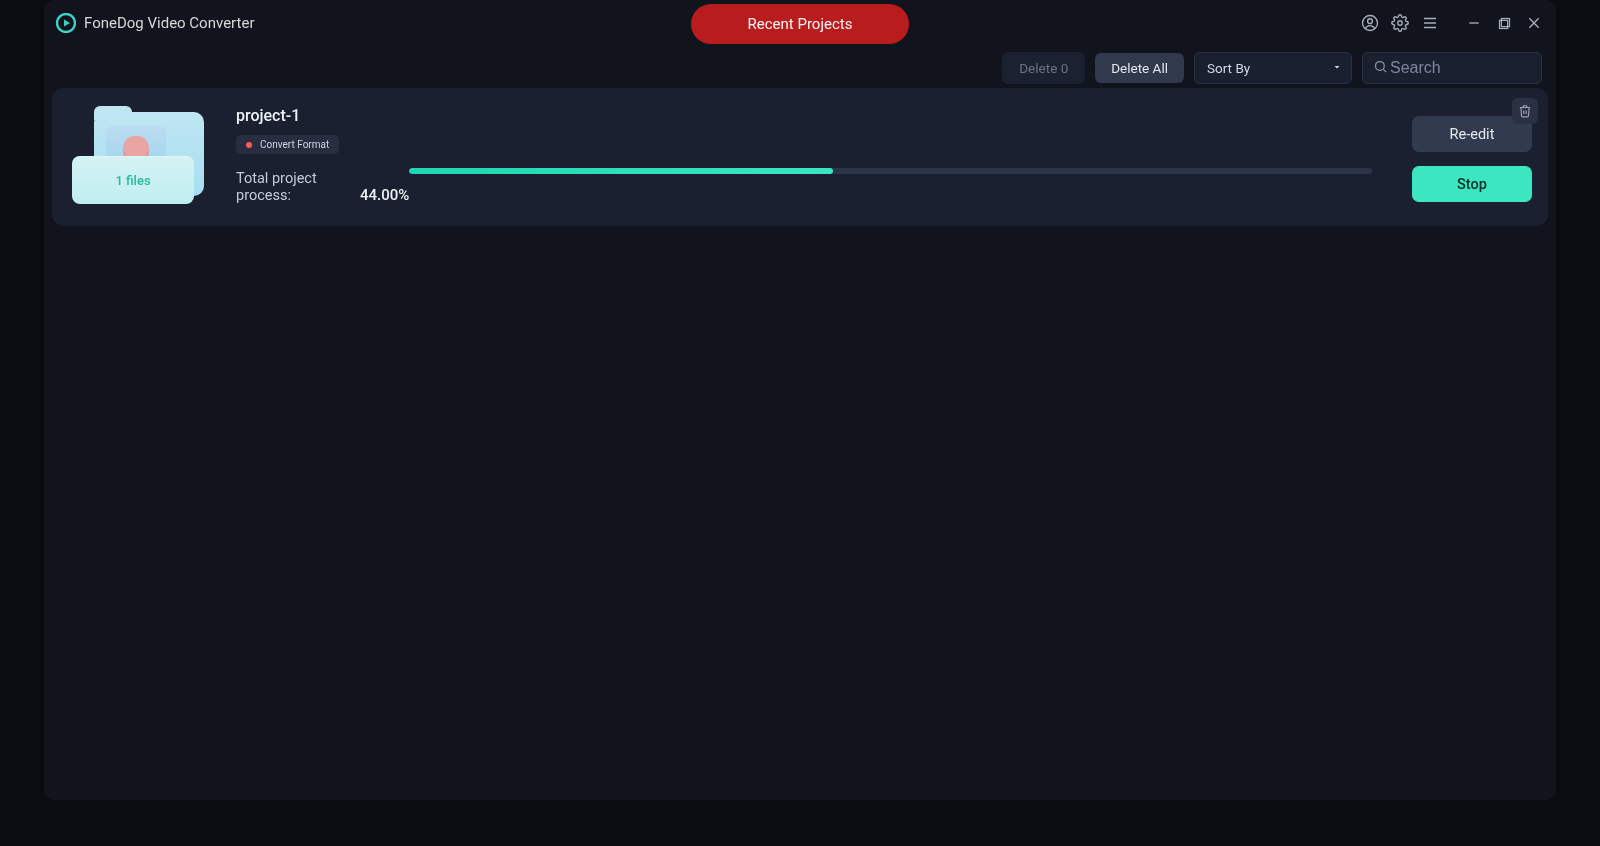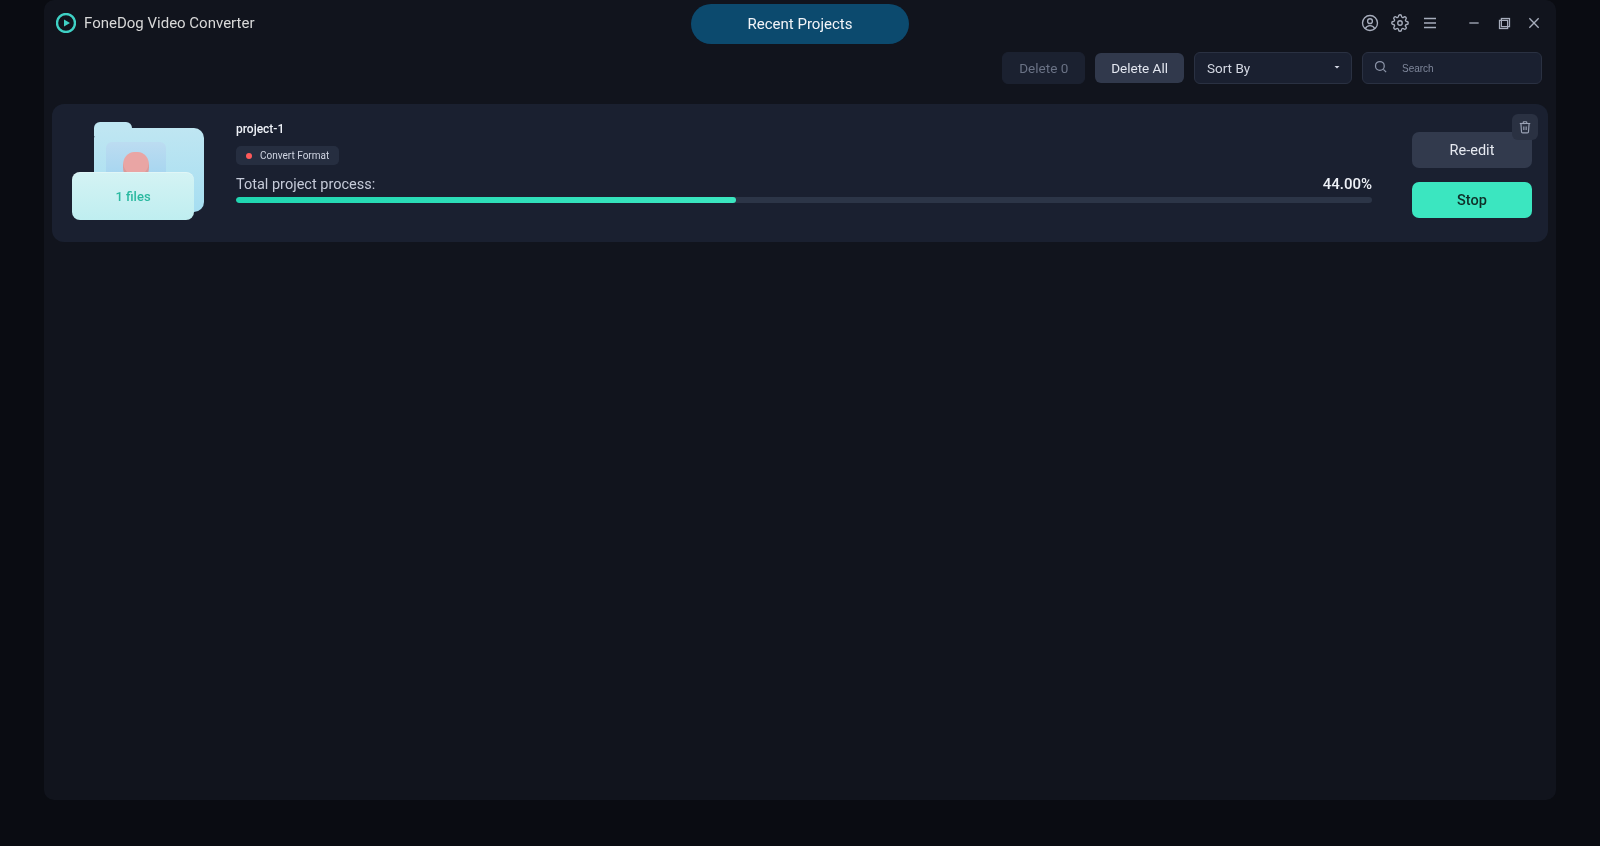--- a/index.html
+++ b/index.html
@@ -73,7 +73,7 @@
     border-radius:22px;
   }
   .tab.active{
-    background:#0c4a6e;
+    background:#b91c1c;
     color:#f2f4f8;
   }
   .win-icons{

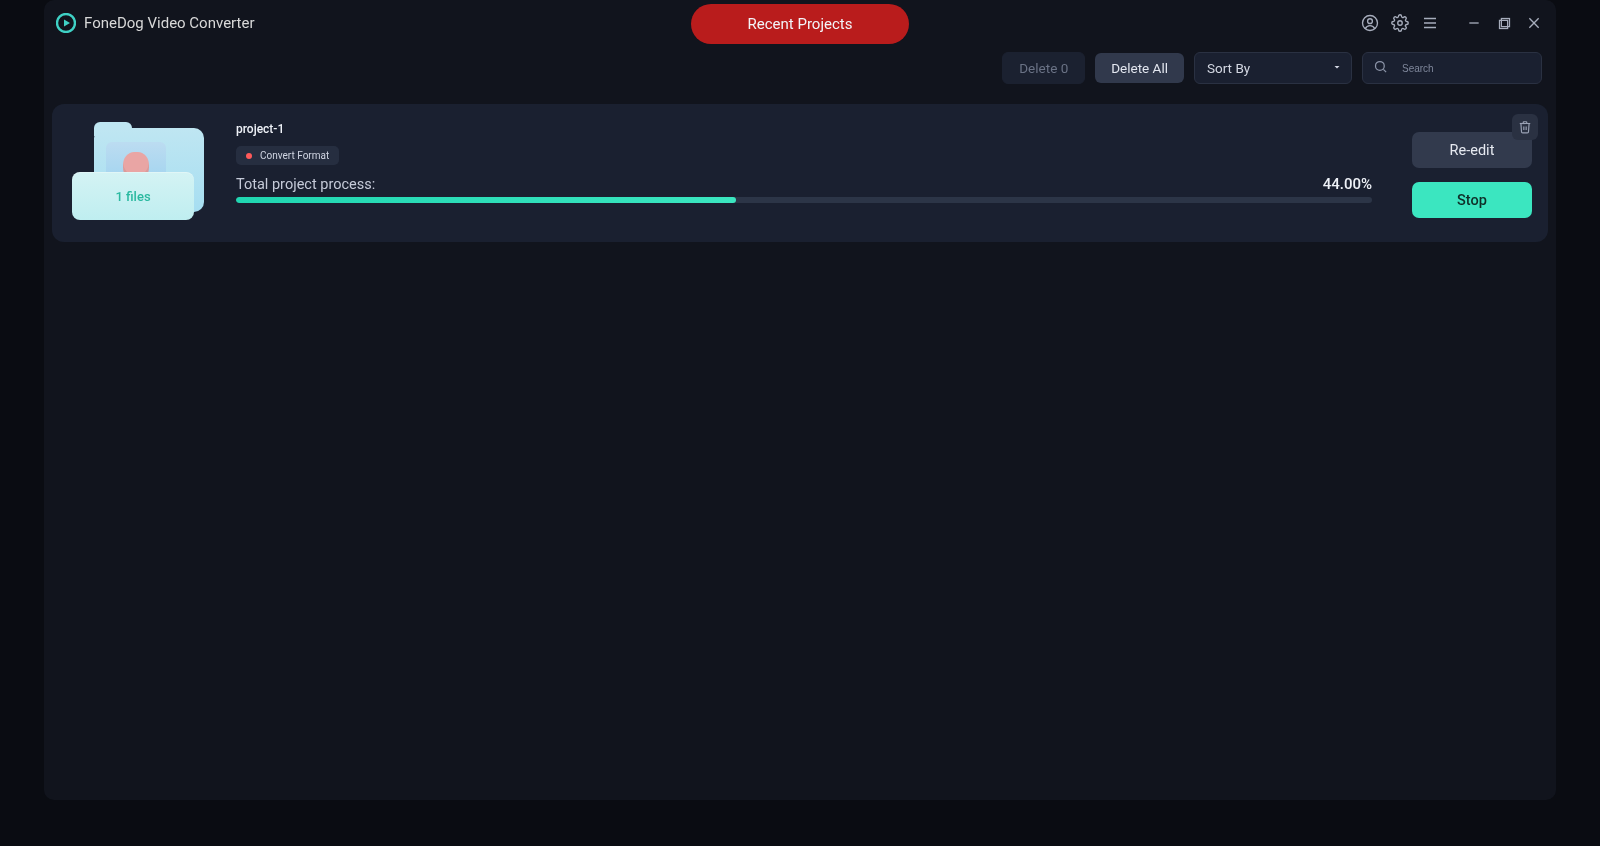--- a/index.html
+++ b/index.html
@@ -96,7 +96,7 @@
     align-items:center;
     justify-content:flex-end;
     gap:10px;
-    padding:6px 14px 20px 14px;
+    padding:6px 14px 4px 14px;
   }
   .btn{
     height:30px;

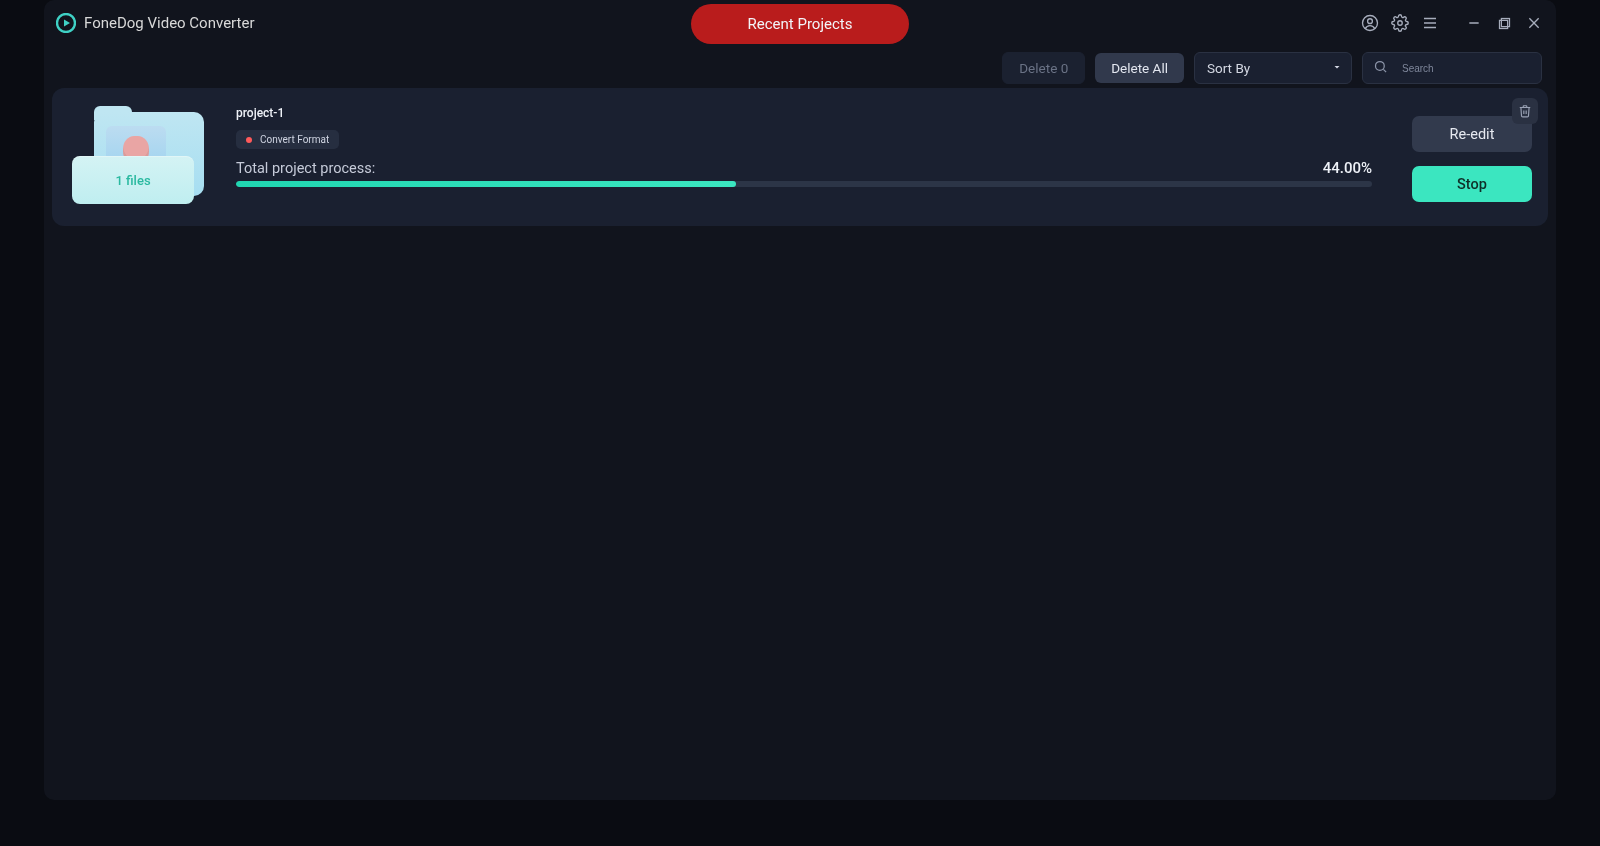--- a/index.html
+++ b/index.html
@@ -139,9 +139,9 @@
   }
   .search input{
     background:transparent;border:none;outline:none;
-    color:#cfd4e1;font-size:10px;
+    color:#cfd4e1;font-size:16px;
     width:120px;
-    margin-left:12px;
+    margin-left:0;
   }
   .search input::placeholder{color:#7f879b;}
 

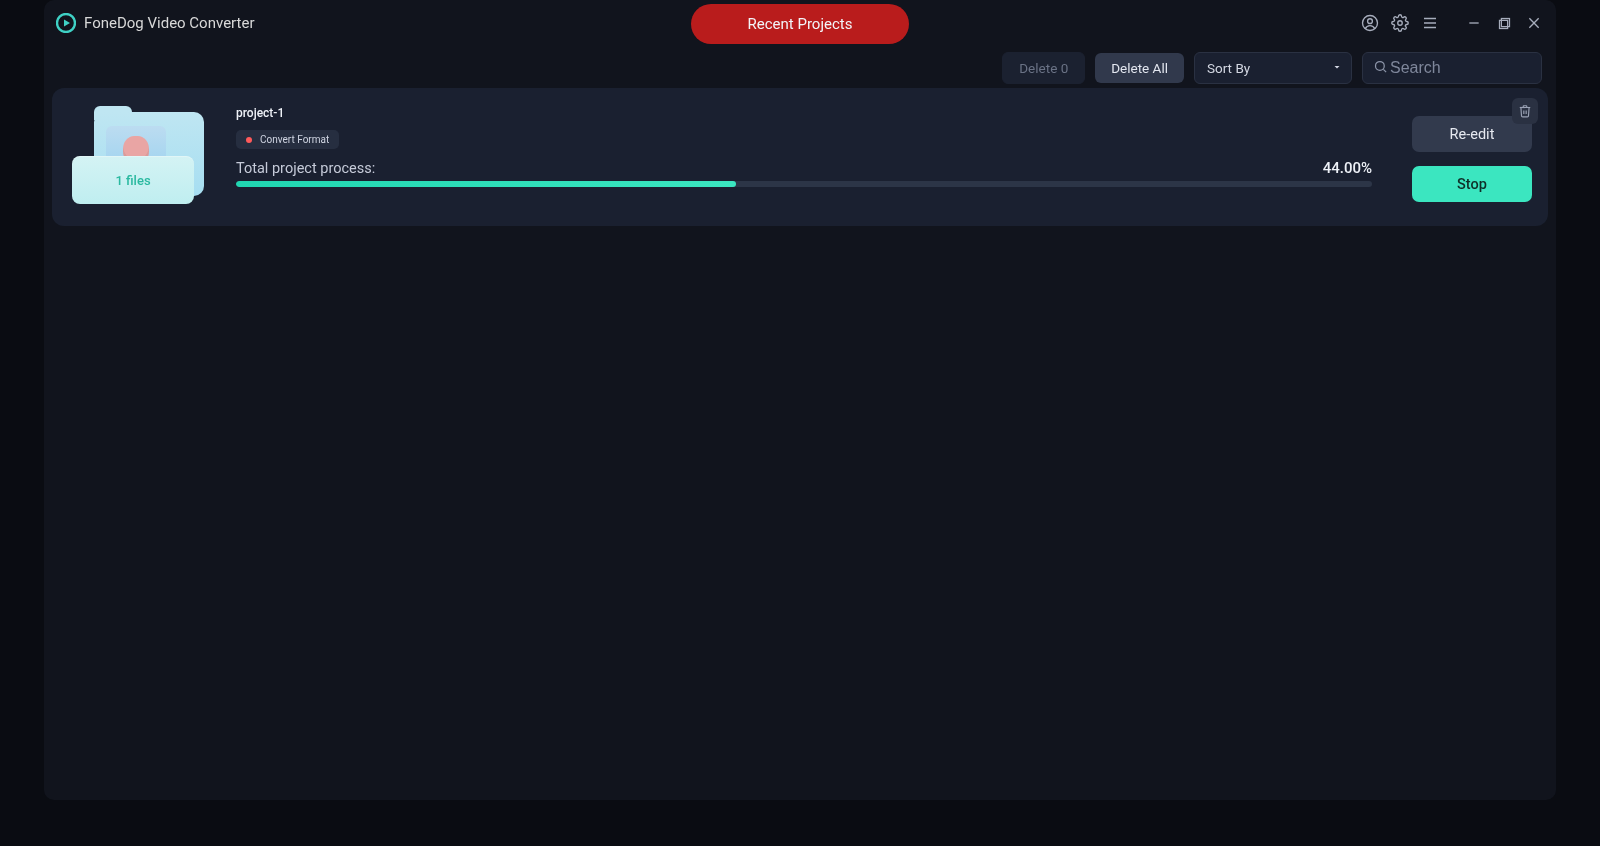--- a/index.html
+++ b/index.html
@@ -200,7 +200,7 @@
     gap:10px;
   }
   .proj-title{
-    font-size:12px;font-weight:500;color:#eef1f7;
+    font-size:16px;font-weight:500;color:#eef1f7;
   }
   .chip{
     display:inline-flex;align-items:center;gap:8px;

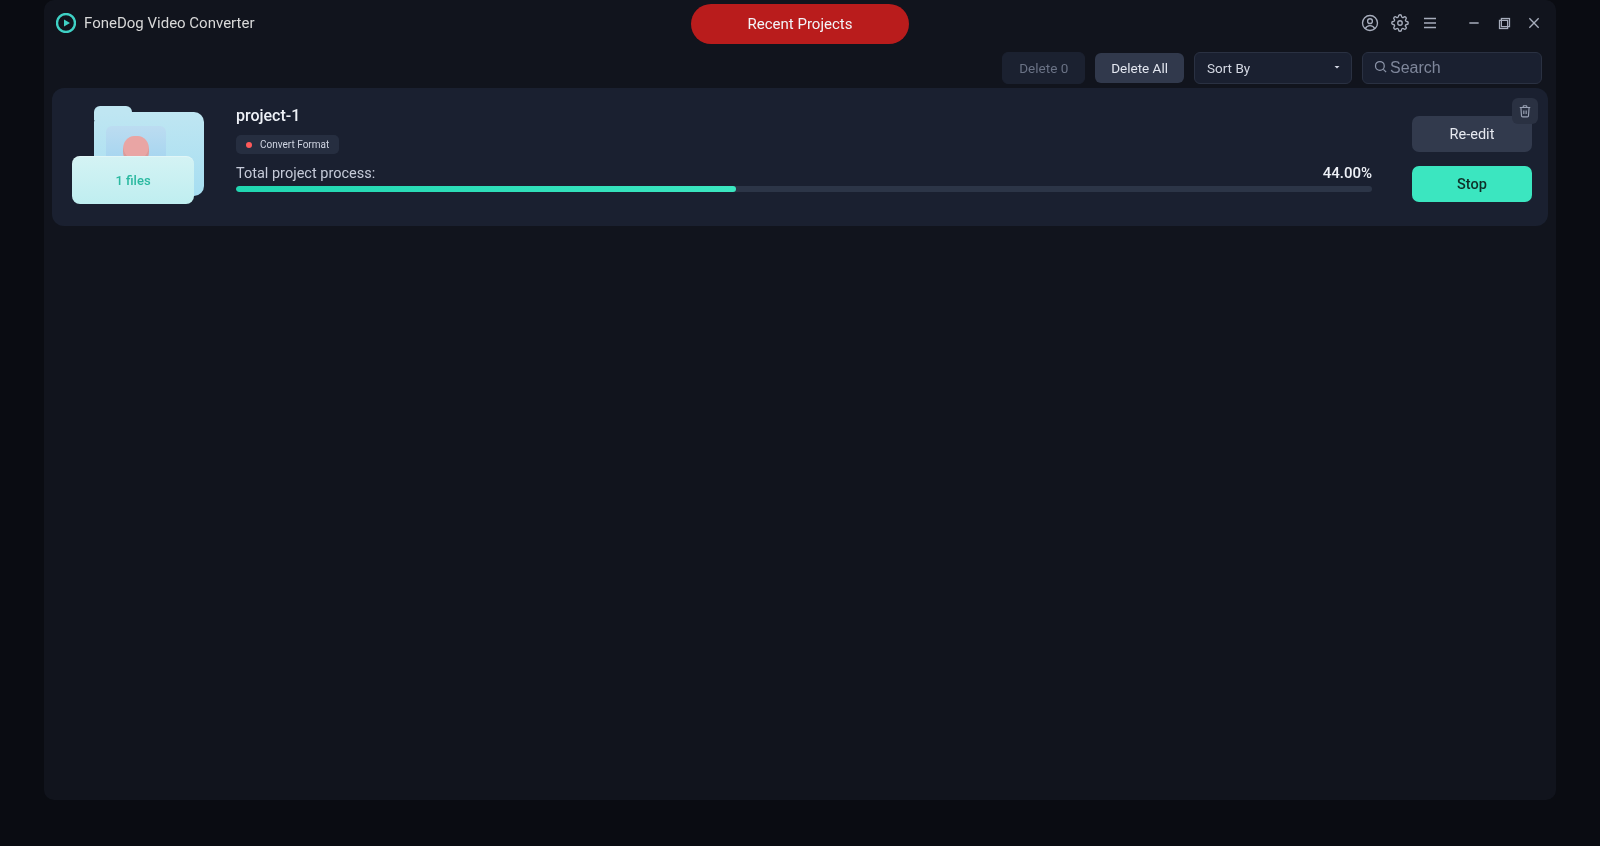--- a/index.html
+++ b/index.html
@@ -234,7 +234,7 @@
   }
   .progress-group{
     flex:1;
-    display:flex;flex-direction:column;
+    display:flex;flex-direction:row;
   }
   .progress-top{
     display:flex;justify-content:space-between;align-items:flex-end;

